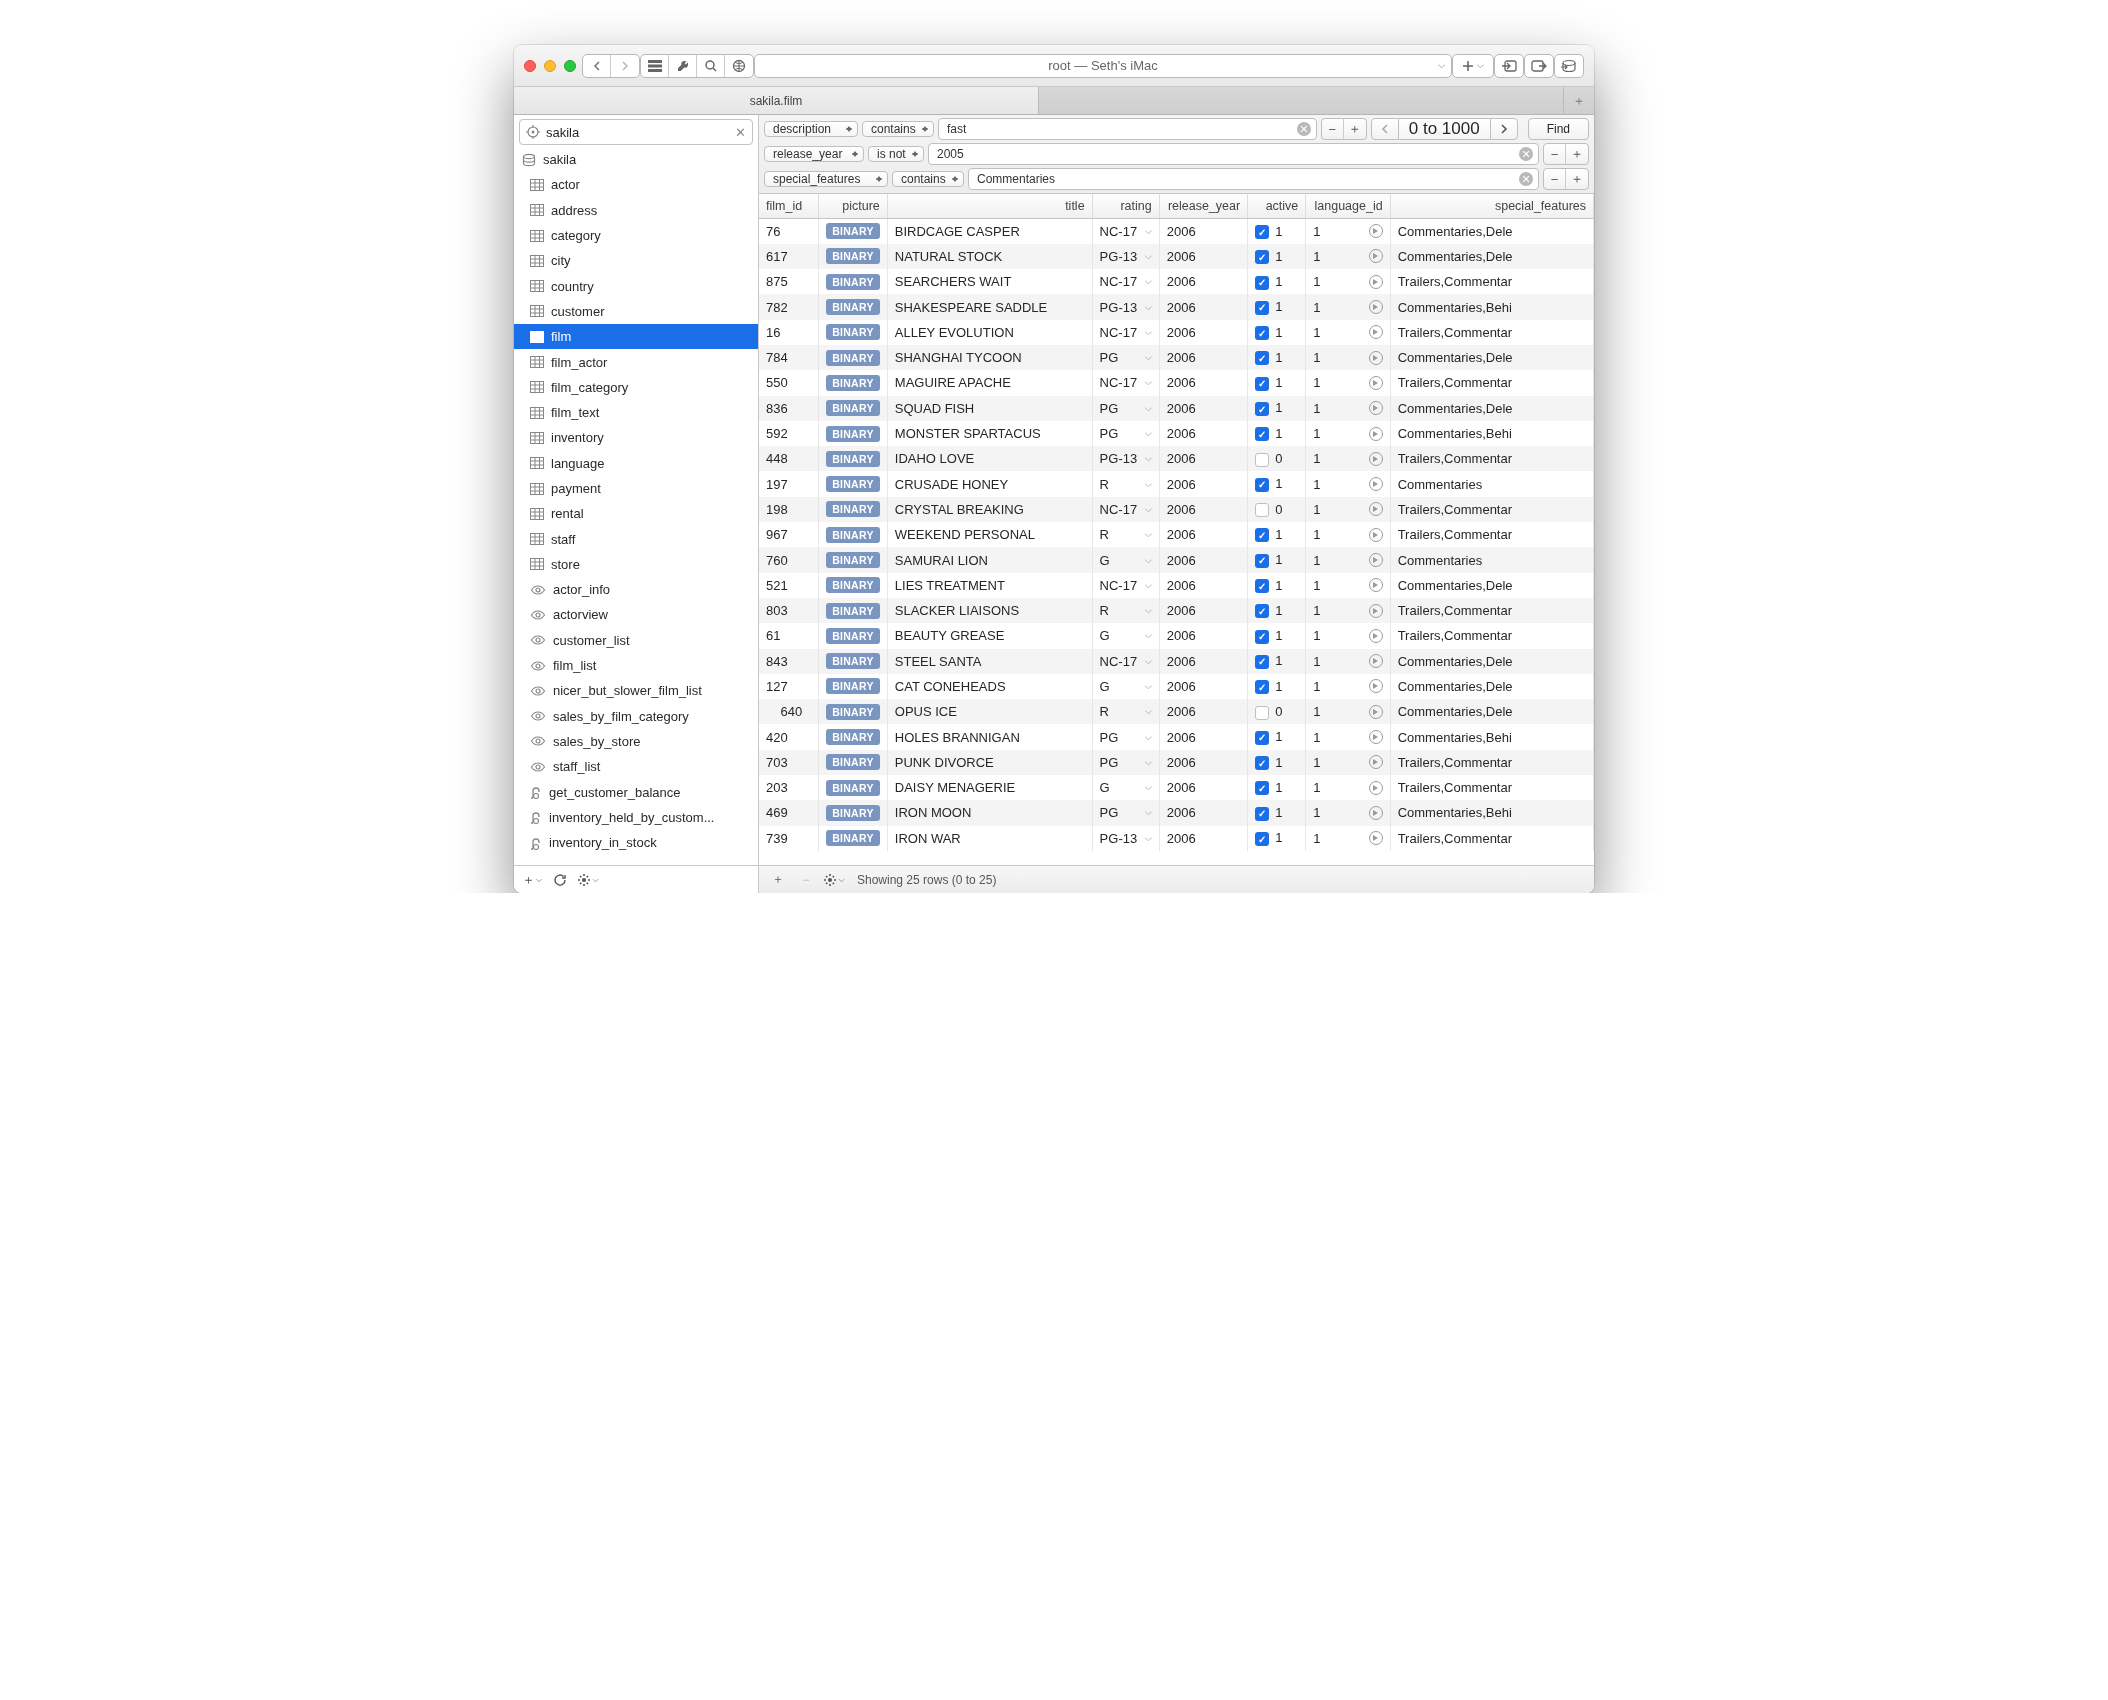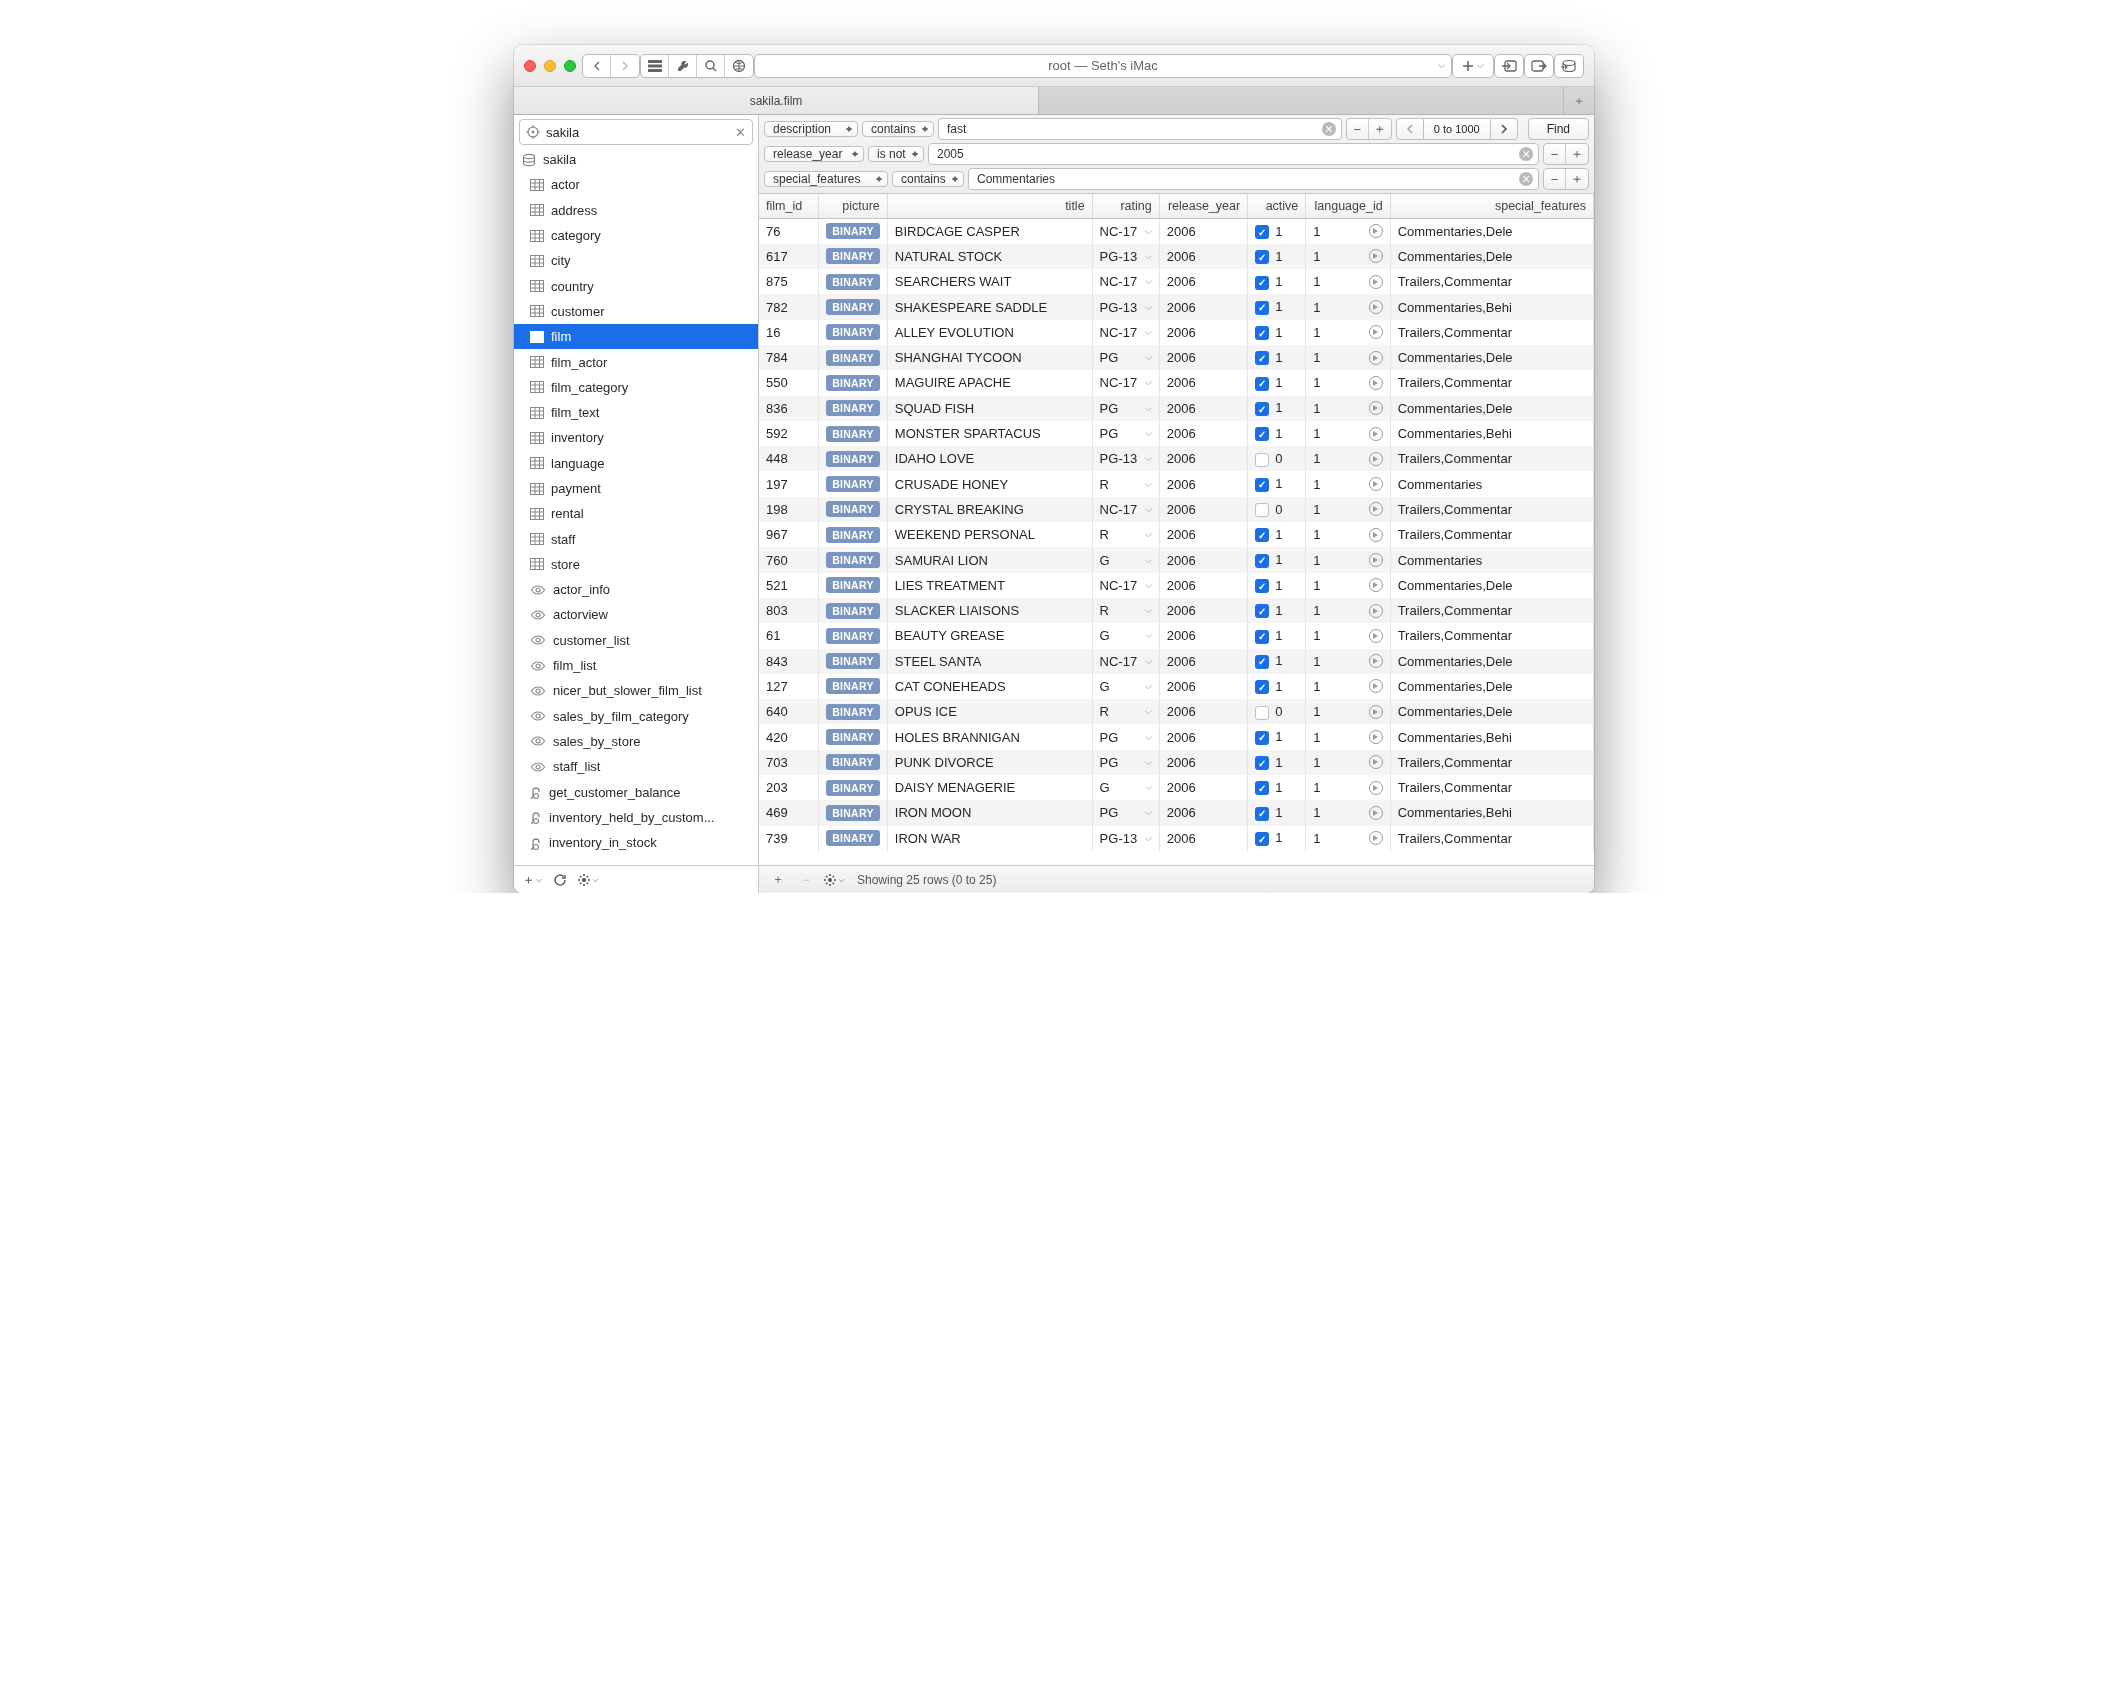--- a/index.html
+++ b/index.html
@@ -59,7 +59,7 @@
 .pager{display:flex;align-items:center;gap:0;margin-left:auto}
 .pbtn{width:28px;height:22px;border:1px solid #bfbfbf;background:linear-gradient(#fff,#f2f2f2);display:flex;align-items:center;justify-content:center;color:#888}
 .pbtn:first-child{border-radius:4px 0 0 4px}
-.range-lbl{height:22px;border-top:1px solid #bfbfbf;border-bottom:1px solid #bfbfbf;padding:0 10px;display:flex;align-items:center;font-size:11px;background:linear-gradient(#fff,#f4f4f4)}
+.range-lbl{height:22px;border-top:1px solid #bfbfbf;border-bottom:1px solid #bfbfbf;padding:0 10px;display:flex;align-items:center;font-size:17px;background:linear-gradient(#fff,#f4f4f4)}
 .pbtn.last{border-radius:0 4px 4px 0}
 .find-btn{height:22px;border:1px solid #bfbfbf;border-radius:4px;background:linear-gradient(#fff,#f2f2f2);padding:0 18px;margin-left:6px;font-size:12px;display:flex;align-items:center}
 

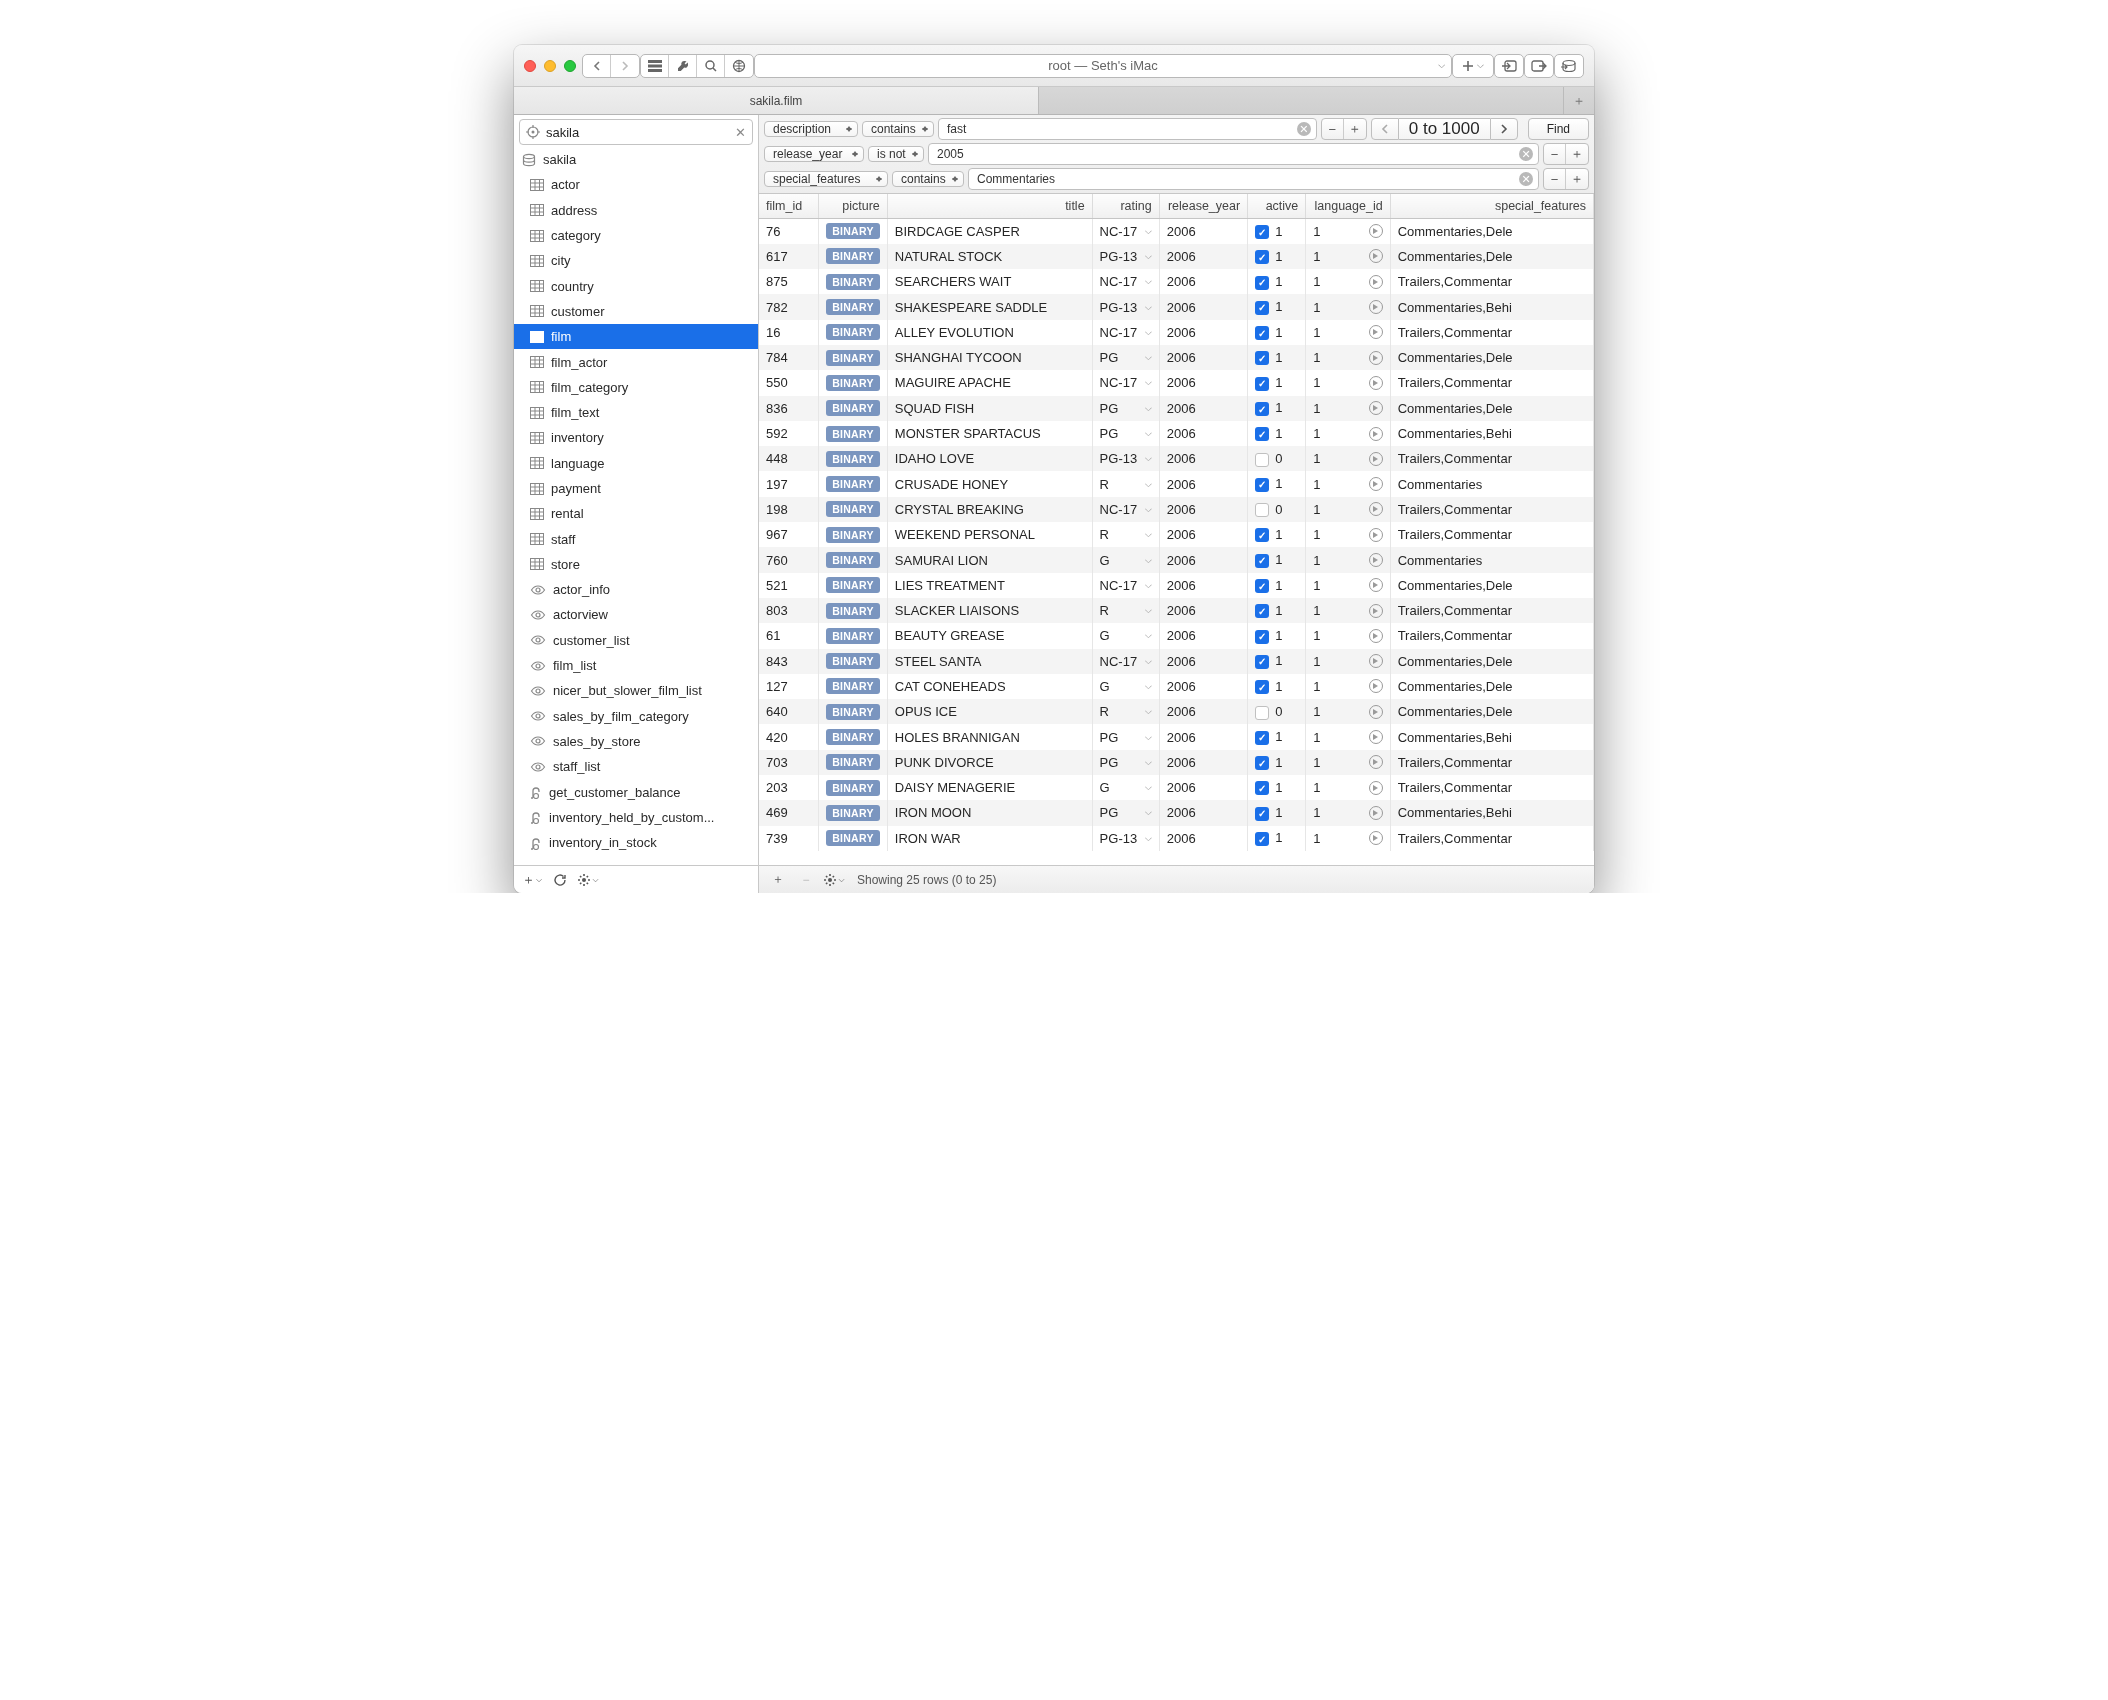--- a/index.html
+++ b/index.html
@@ -933,7 +933,7 @@
                 <td class="col-feat">Commentaries,Dele</td>
               </tr>
               <tr class="odd">
-                <td class="col-id" style="text-align:left">640</td>
+                <td class="col-id" style="text-align:right">640</td>
                 <td class="col-pic"><span class="binary-pill">BINARY</span></td>
                 <td class="col-title">OPUS ICE</td>
                 <td class="col-rating">

